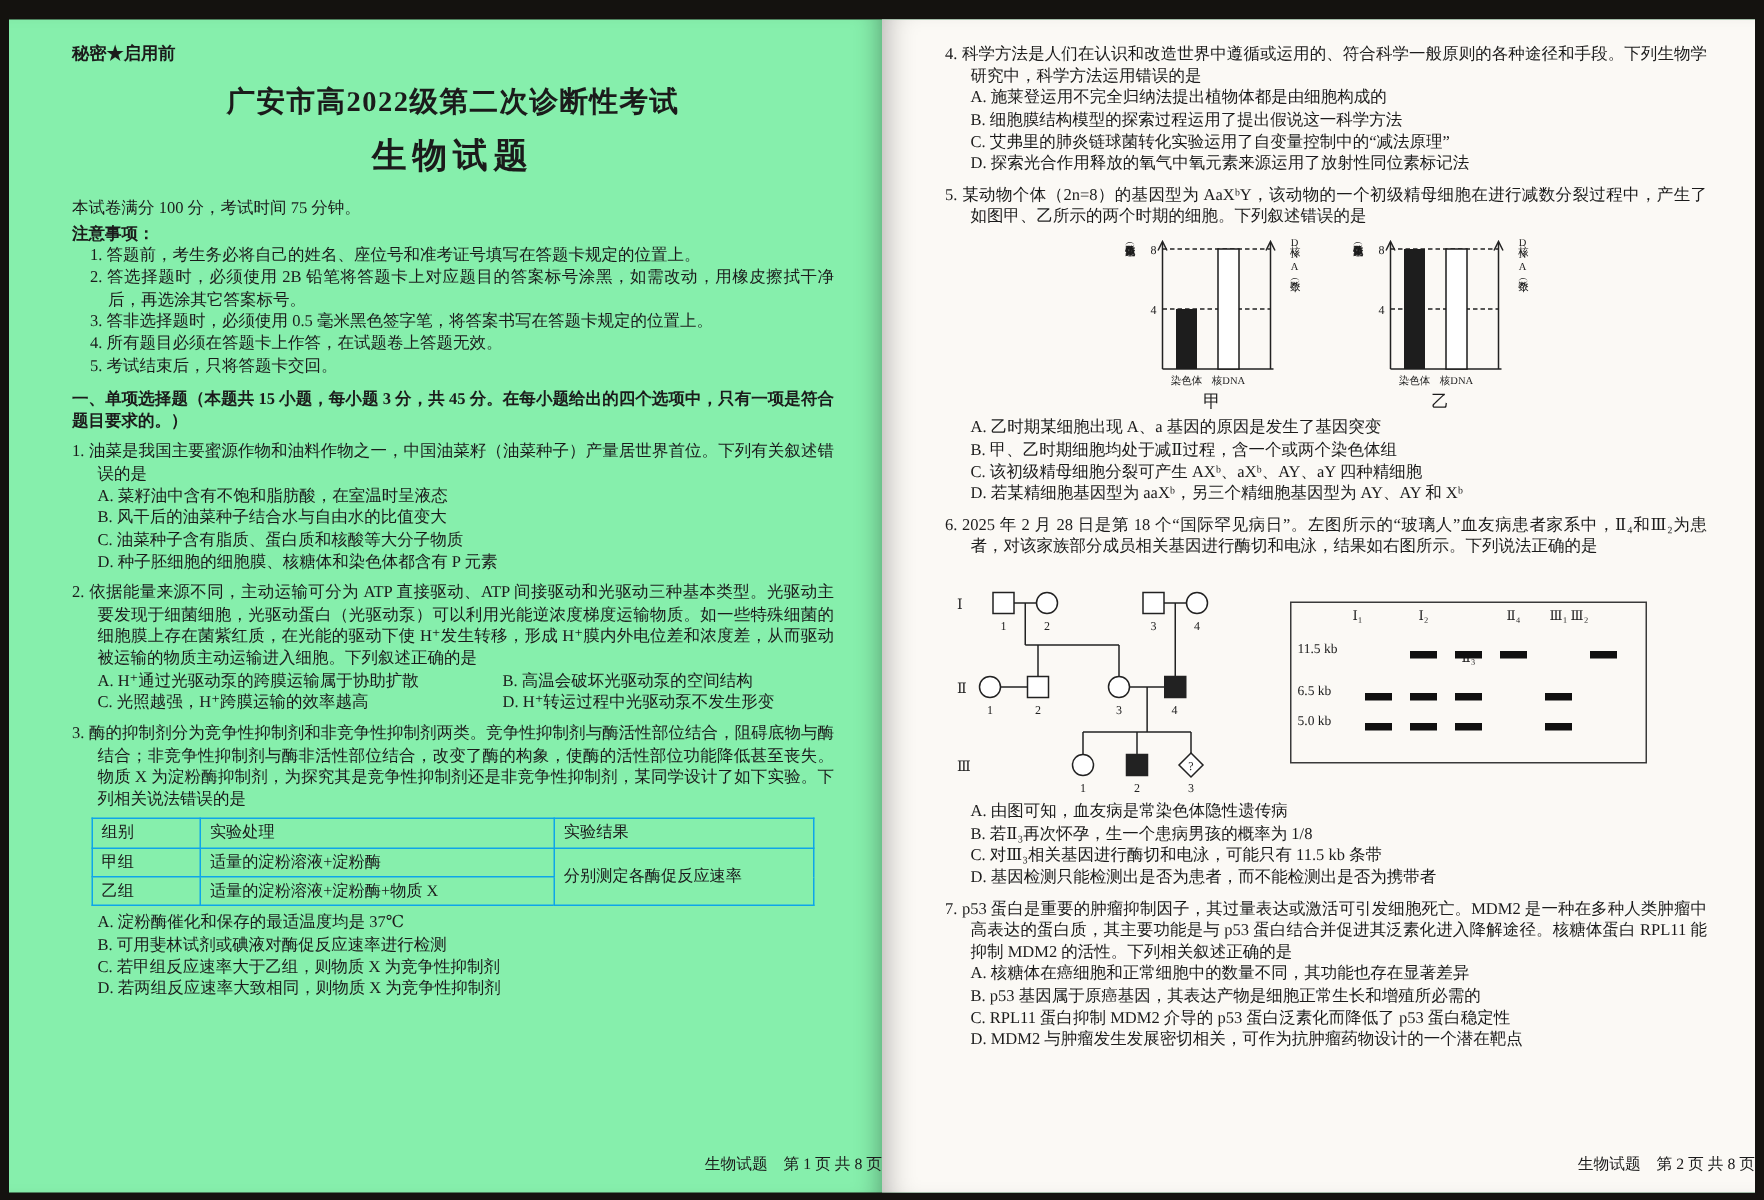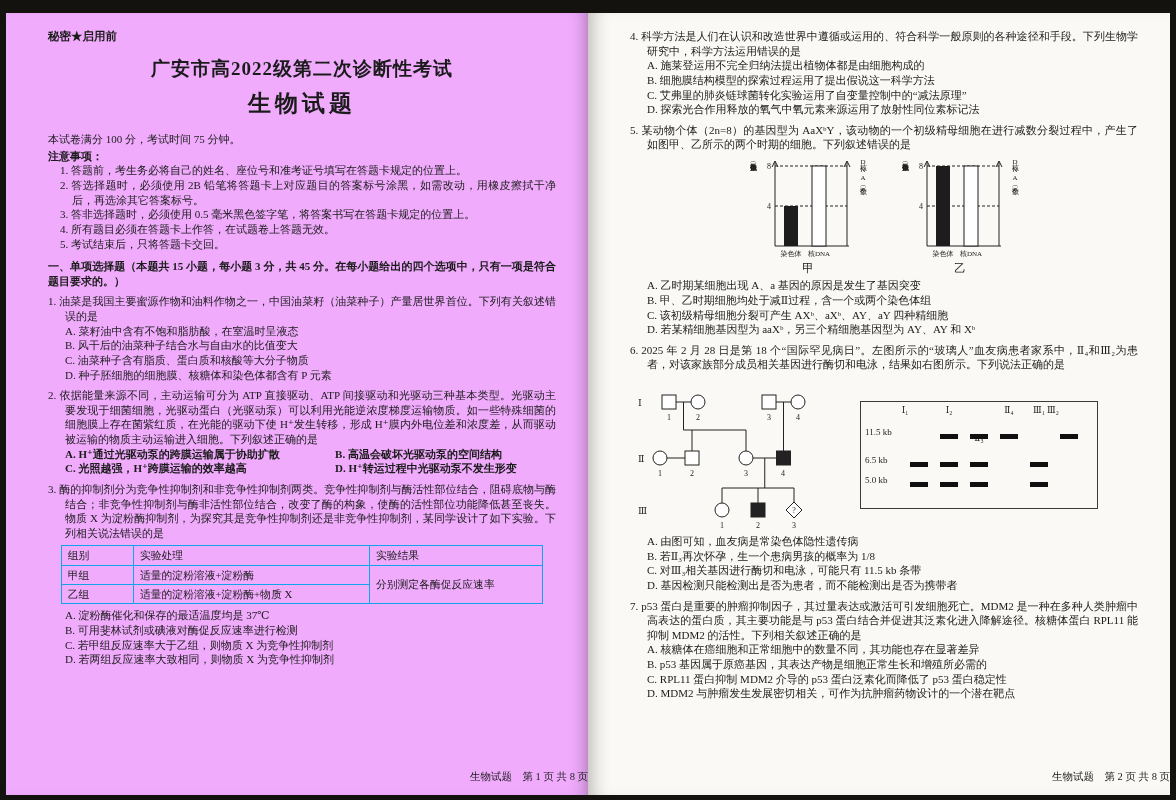--- a/index.html
+++ b/index.html
@@ -12,7 +12,7 @@
   }
   .sheet {
     position:absolute; left:6px; right:6px; top:13px; bottom:5px;
-    background:#f0abfc; display:flex;
+    background:#86efac; display:flex;
   }
   .page {
     width:50%; position:relative;

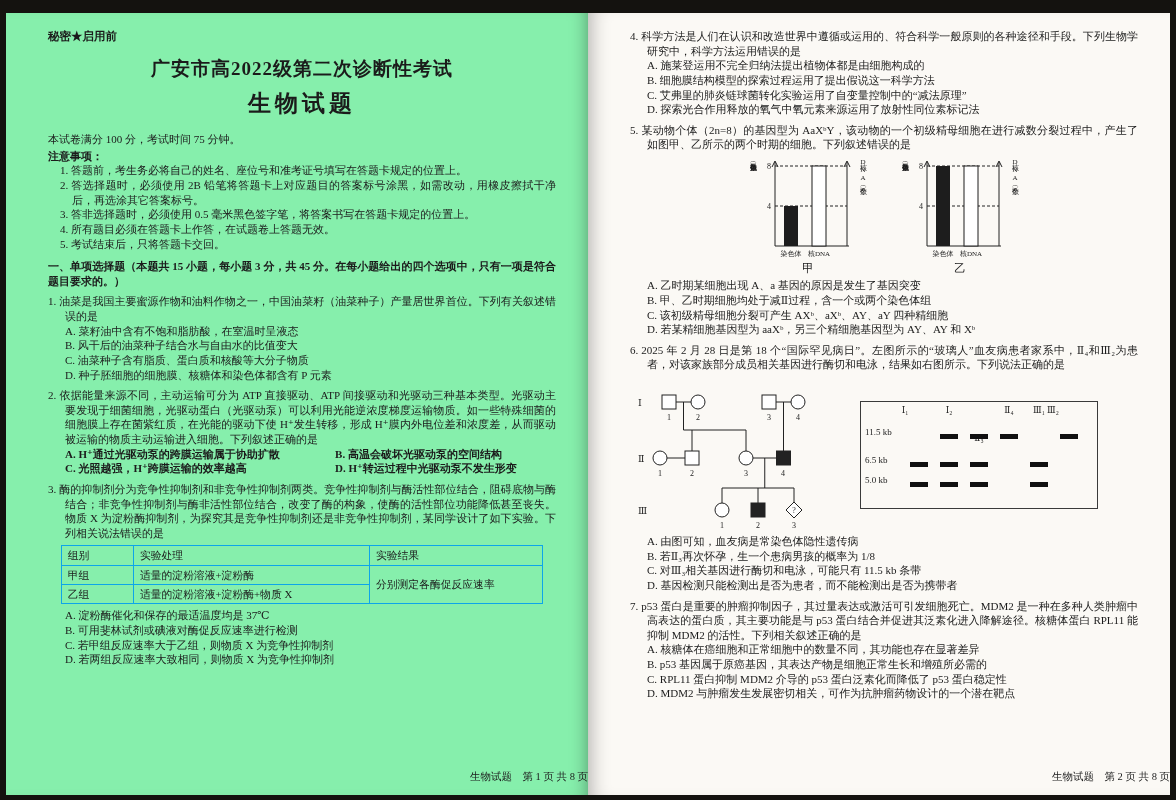--- a/index.html
+++ b/index.html
@@ -34,7 +34,7 @@
   .stem { padding-left:17px; text-indent:-17px; text-align:justify; }
   .qnum { padding-right:3px; }
   .opt { padding-left:17px; text-align:justify; }
-  .opts2 { display:grid; grid-template-columns:55% 45%; padding-left:17px;font-weight:bold; }
+  .opts2 { display:grid; grid-template-columns:55% 45%; padding-left:17px; }
   .opts2 .opt { padding-left:0; }
 
   .exp-table { border-collapse:collapse; margin:5px auto 4px; font-size:10.8px; width:95%; }

